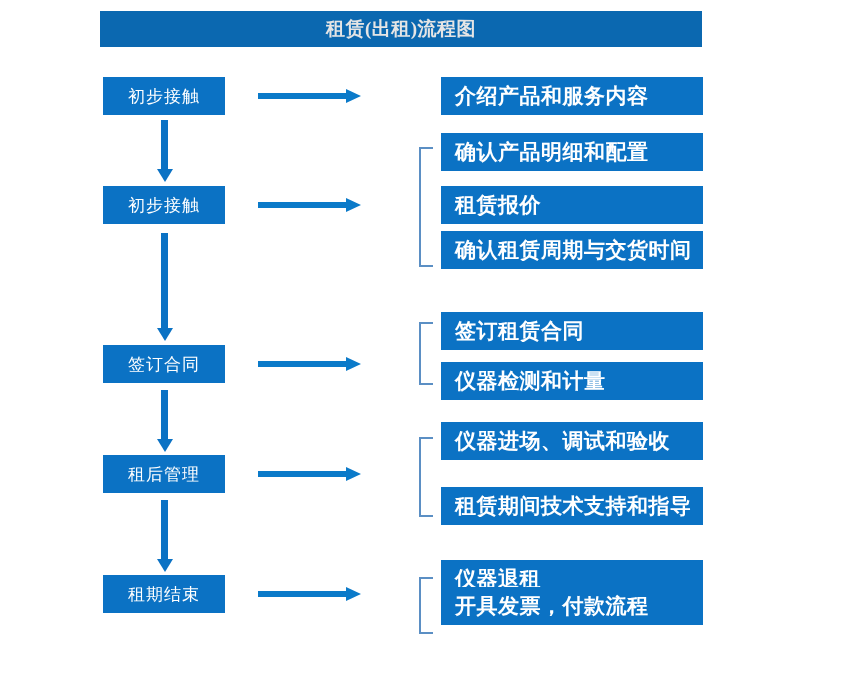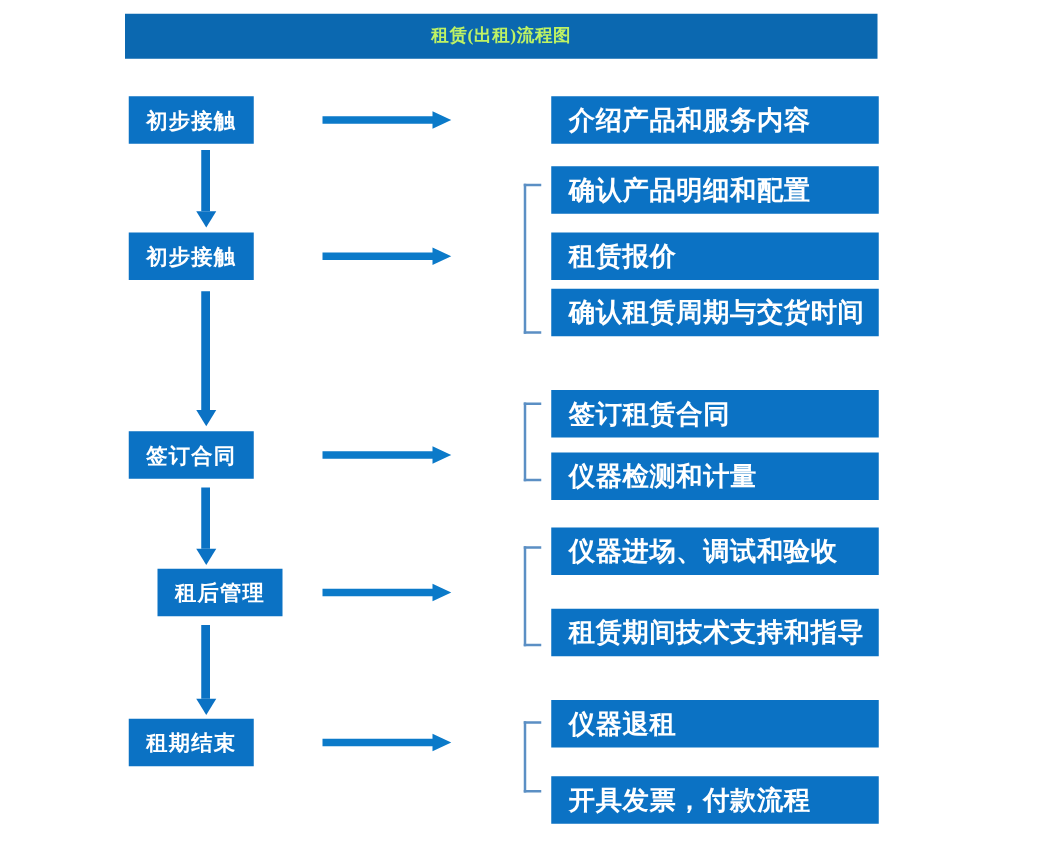--- a/index.html
+++ b/index.html
@@ -30,11 +30,11 @@
     width: 602px;
     height: 36px;
     background: #0b68b0;
-    color: #bef264;
+    color: #e5e5e5;
     display: flex;
     align-items: center;
     justify-content: center;
-    font-size: 14px;
+    font-size: 19px;
     font-weight: bold;
     letter-spacing: 0.5px;
   }

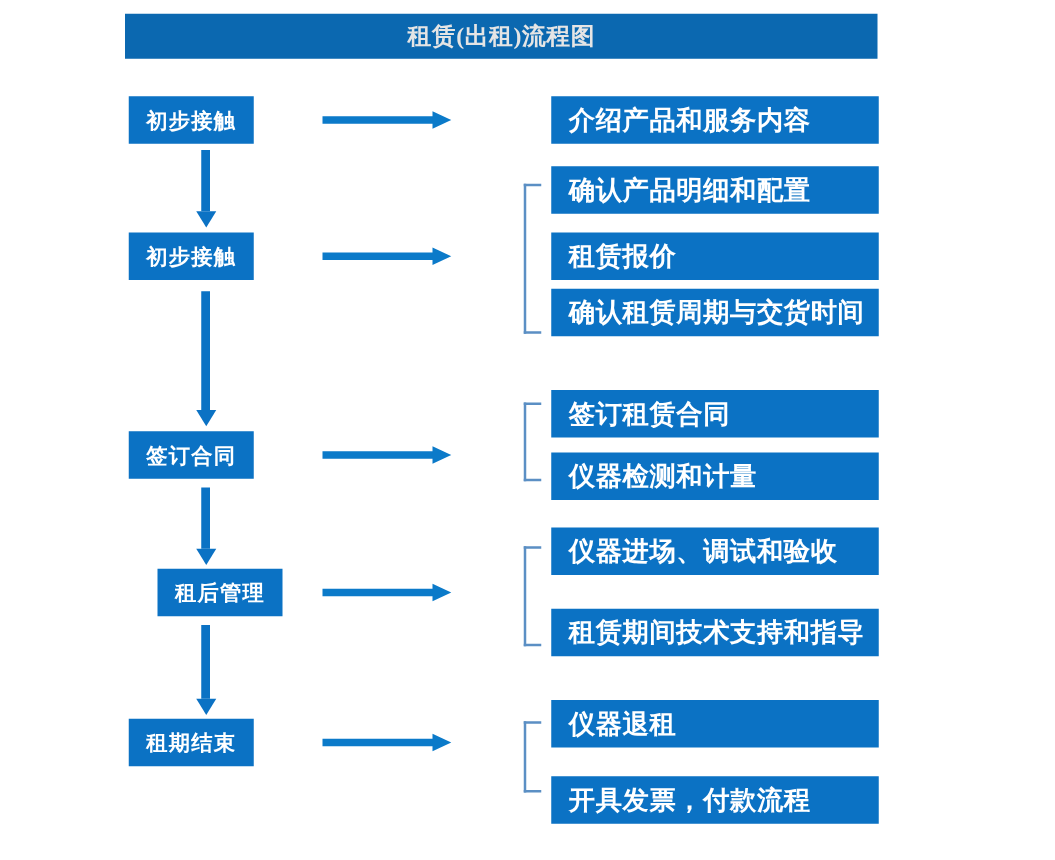--- a/index.html
+++ b/index.html
@@ -43,7 +43,7 @@
   .stage-box {
     position: absolute;
     left: 103px;
-    width: 100px;
+    width: 122px;
     height: 38px;
     background: #0b72c4;
     color: #ffffff;
@@ -51,7 +51,7 @@
     align-items: center;
     justify-content: center;
     font-size: 17px;
-    font-weight: bold;
+    font-weight: normal;
     letter-spacing: 1px;
   }
 

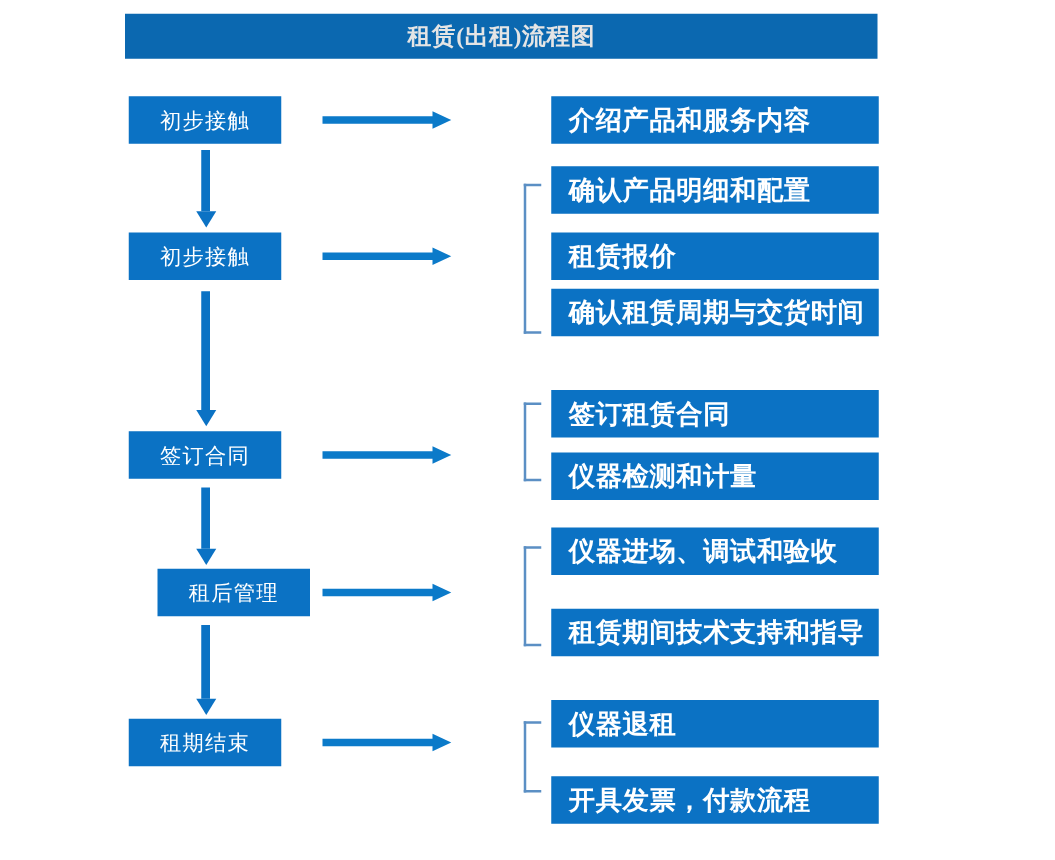--- a/index.html
+++ b/index.html
@@ -140,7 +140,7 @@
   <div class="stage-box" style="top:77px;">初步接触</div>
   <div class="stage-box" style="top:186px;">初步接触</div>
   <div class="stage-box" style="top:345px;">签订合同</div>
-  <div class="stage-box" style="top:455px;margin-left:23px;">租后管理</div>
+  <div class="stage-box" style="top:455px;">租后管理</div>
   <div class="stage-box" style="top:575px;">租期结束</div>
 
   <div class="v-arrow" style="top:120px; height:62px;">

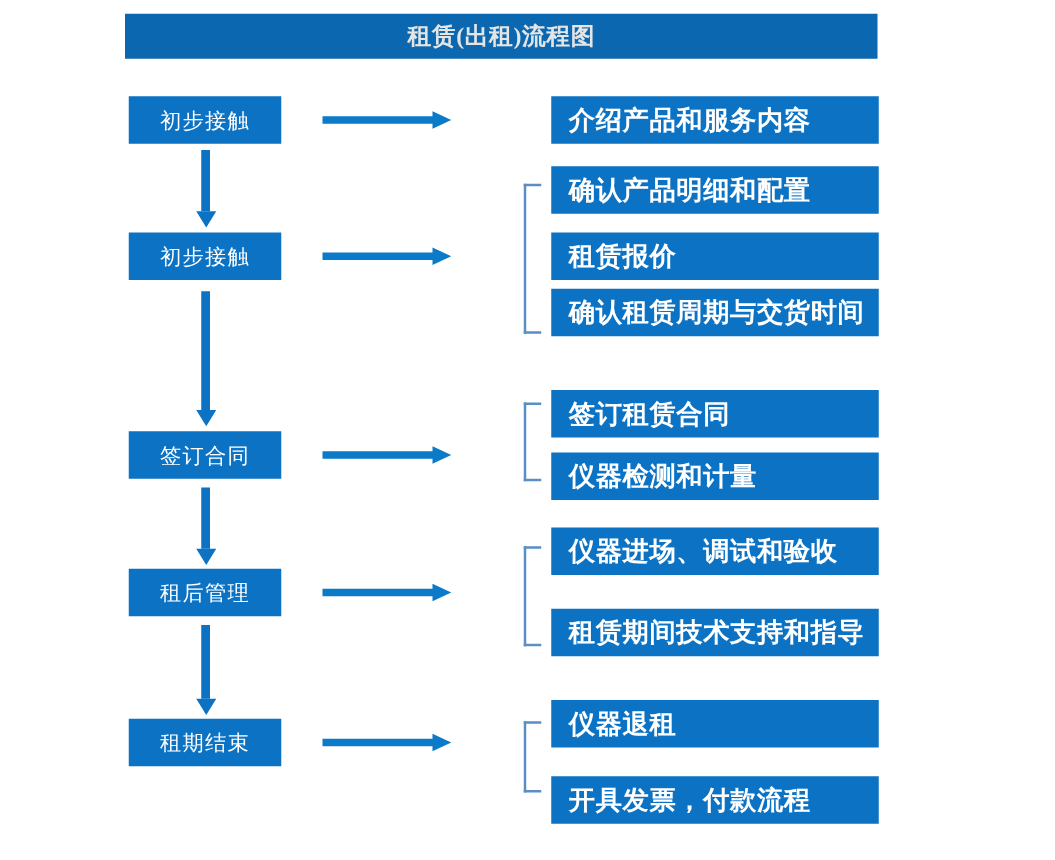--- a/index.html
+++ b/index.html
@@ -198,7 +198,7 @@
   <div class="detail-box" style="top:422px;text-align:center;">仪器进场、调试和验收</div>
   <div class="detail-box" style="top:487px;">租赁期间技术支持和指导</div>
   <div class="detail-box" style="top:560px;">仪器退租</div>
-  <div class="detail-box" style="top:621px;">开具发票，付款流程</div>
+  <div class="detail-box" style="top:587px;">开具发票，付款流程</div>
 
 </div>
 

